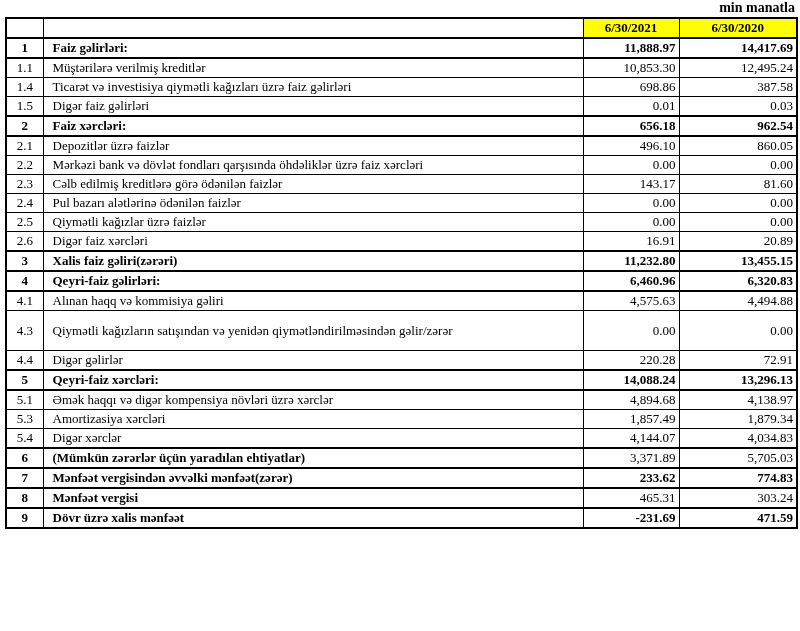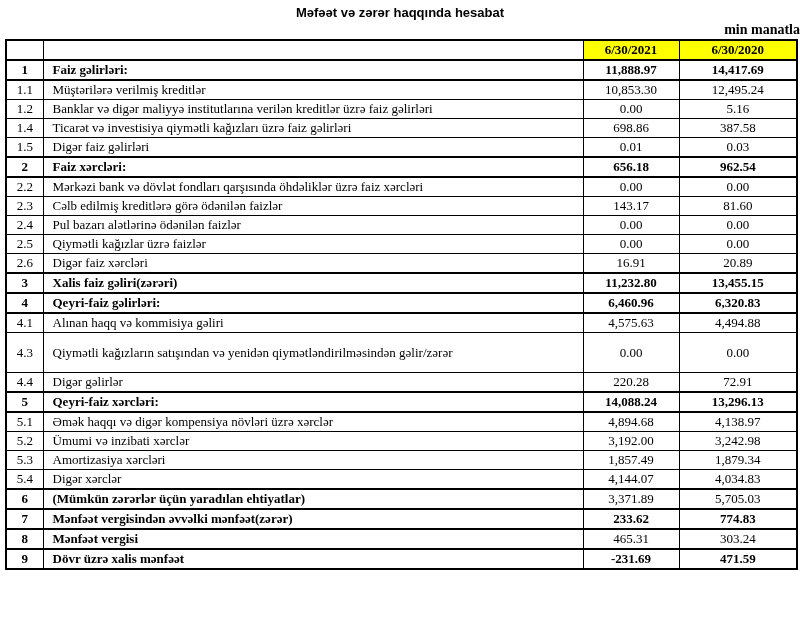--- a/index.html
+++ b/index.html
@@ -76,7 +76,6 @@
 <body>
 
 <div class="page">
-  <div class="title">Məfəət və zərər haqqında hesabat</div>
   <div class="unit">min manatla</div>
 
   <table class="report">

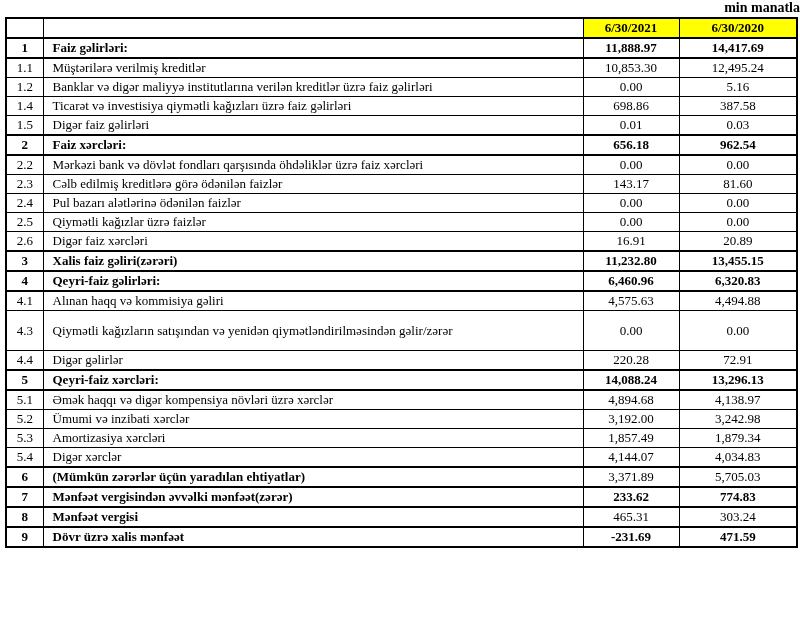--- a/index.html
+++ b/index.html
@@ -29,6 +29,7 @@
     font-family: "Liberation Serif", serif;
     font-weight: 700;
     font-size: 14px;
+    padding-right: 5px;
     height: 17px;
   }
   table.report {

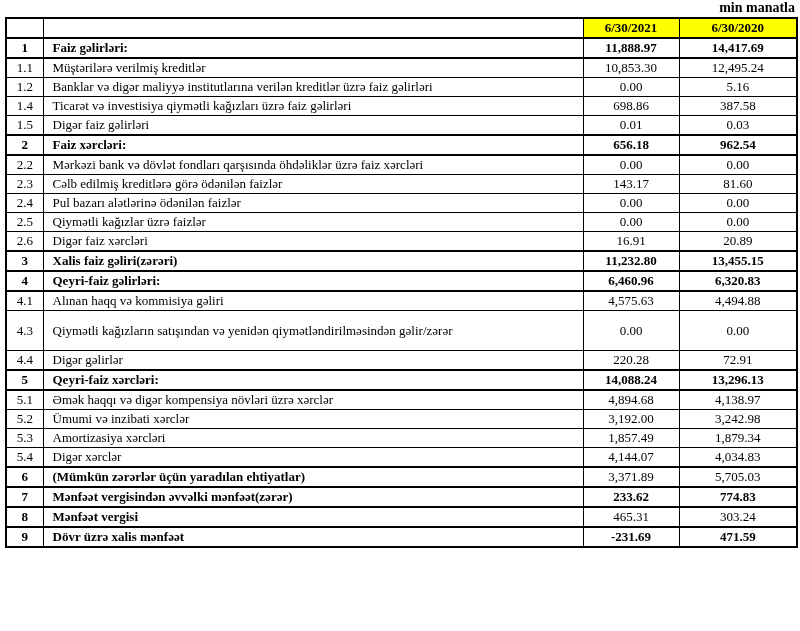--- a/index.html
+++ b/index.html
@@ -51,7 +51,7 @@
   }
   td.num   { text-align: center; padding: 0 1px; }
   td.label { text-align: left; padding-left: 9px; }
-  td.val   { text-align: center; }
+  td.val   { text-align: right; }
   tr.header-row td { height: 18px; }
   td.date-header {
     background: #ffff00;

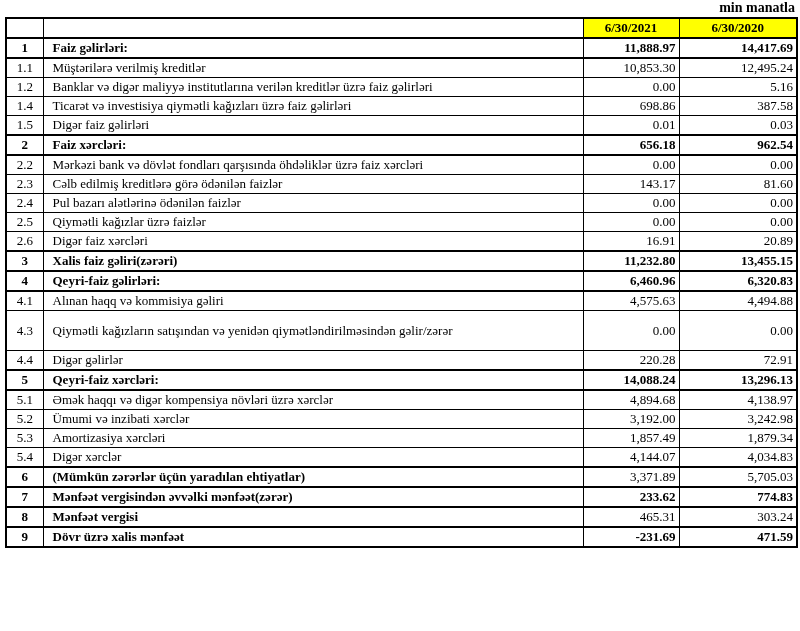--- a/index.html
+++ b/index.html
@@ -108,12 +108,6 @@
           <td class="val">12,495.24</td>
         </tr>
         <tr class="">
-          <td class="num">1.2</td>
-          <td class="label">Banklar və digər maliyyə institutlarına verilən kreditlər üzrə faiz gəlirləri</td>
-          <td class="val">0.00</td>
-          <td class="val">5.16</td>
-        </tr>
-        <tr class="">
           <td class="num">1.4</td>
           <td class="label">Ticarət və investisiya qiymətli kağızları üzrə faiz gəlirləri</td>
           <td class="val">698.86</td>

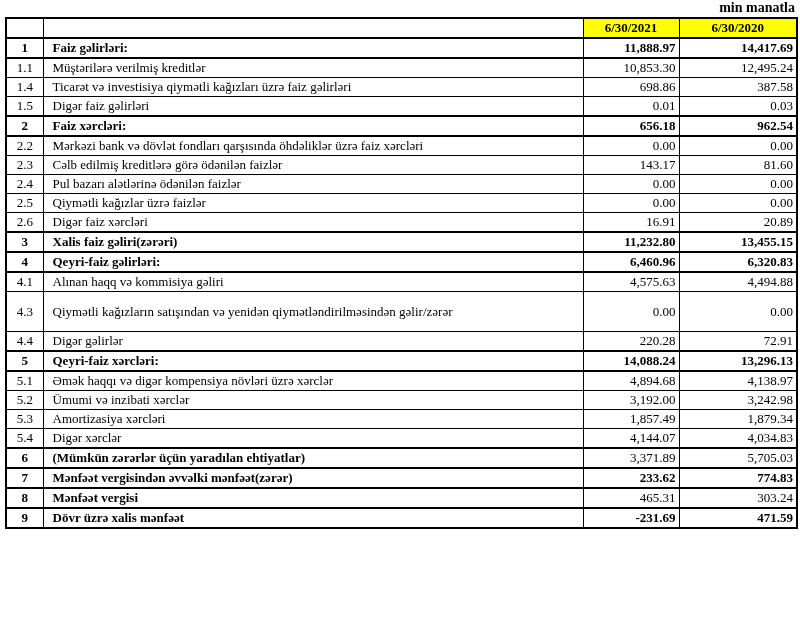--- a/index.html
+++ b/index.html
@@ -126,6 +126,12 @@
           <td class="val">962.54</td>
         </tr>
         <tr class="">
+          <td class="num">2.1</td>
+          <td class="label">Depozitlər üzrə faizlər</td>
+          <td class="val">496.10</td>
+          <td class="val">860.05</td>
+        </tr>
+        <tr class="">
           <td class="num">2.2</td>
           <td class="label">Mərkəzi bank və dövlət fondları qarşısında öhdəliklər üzrə faiz xərcləri</td>
           <td class="val">0.00</td>

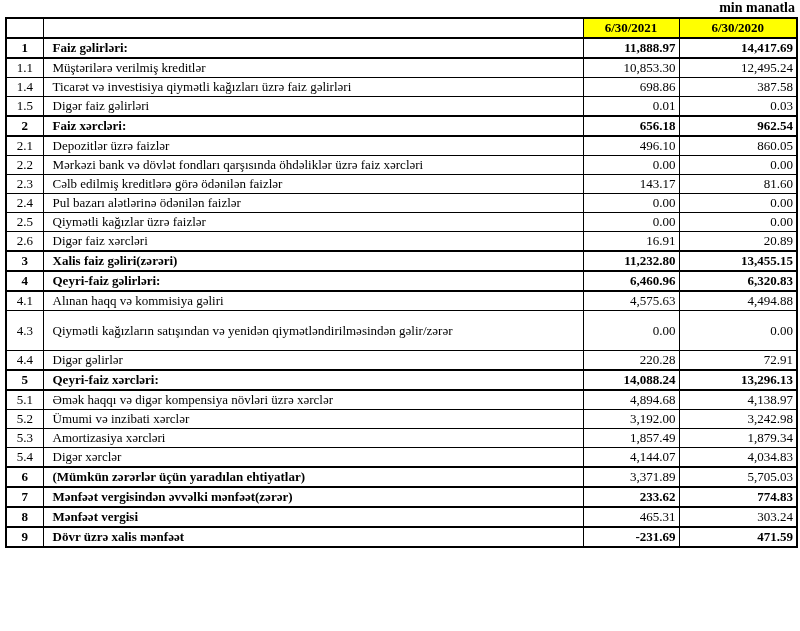--- a/index.html
+++ b/index.html
@@ -204,12 +204,6 @@
           <td class="val">4,138.97</td>
         </tr>
         <tr class="">
-          <td class="num">5.2</td>
-          <td class="label">Ümumi və inzibati xərclər</td>
-          <td class="val">3,192.00</td>
-          <td class="val">3,242.98</td>
-        </tr>
-        <tr class="">
           <td class="num">5.3</td>
           <td class="label">Amortizasiya xərcləri</td>
           <td class="val">1,857.49</td>

